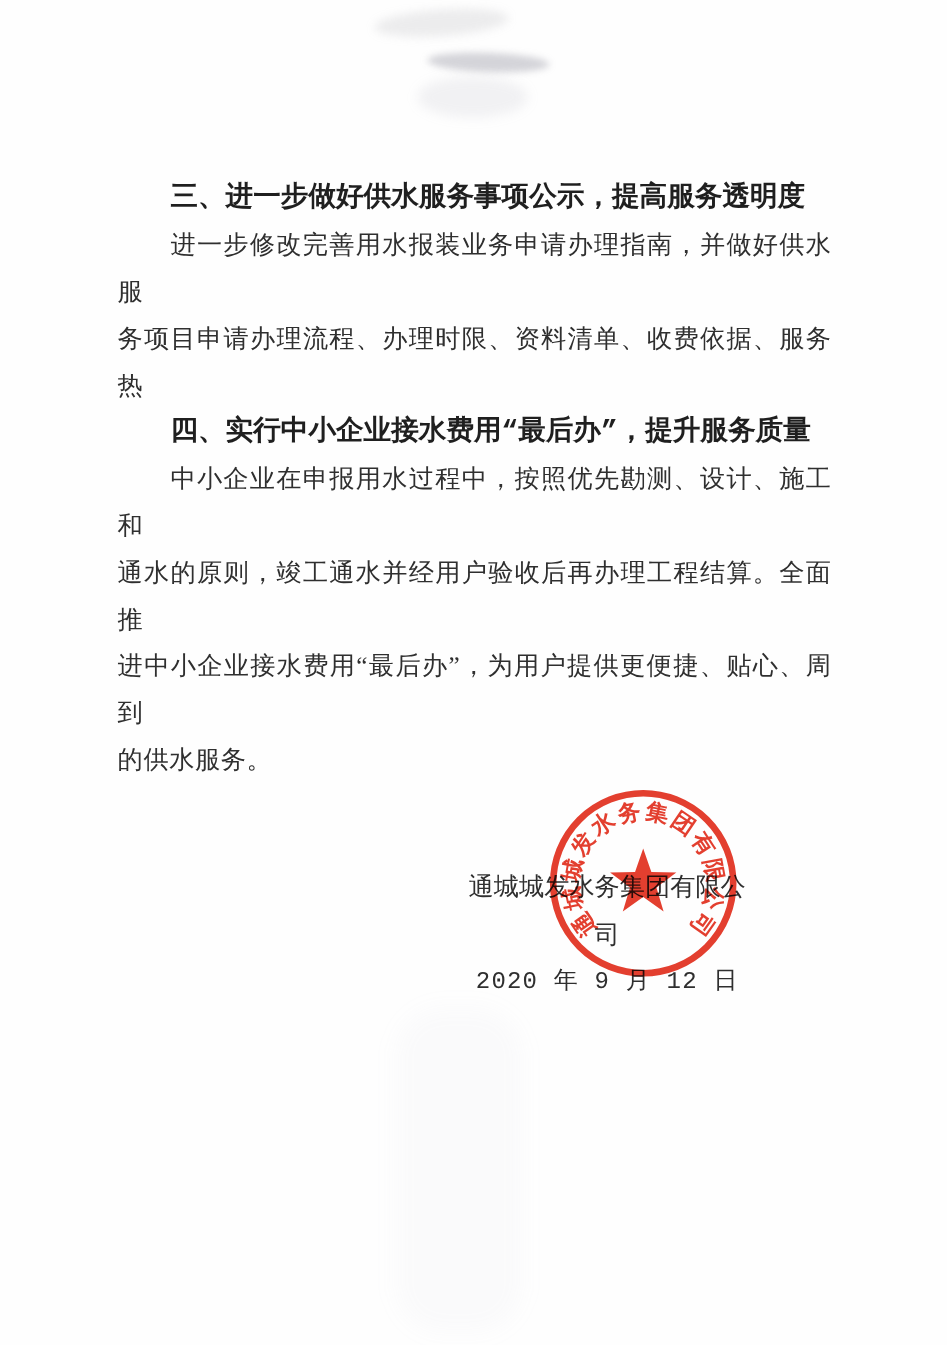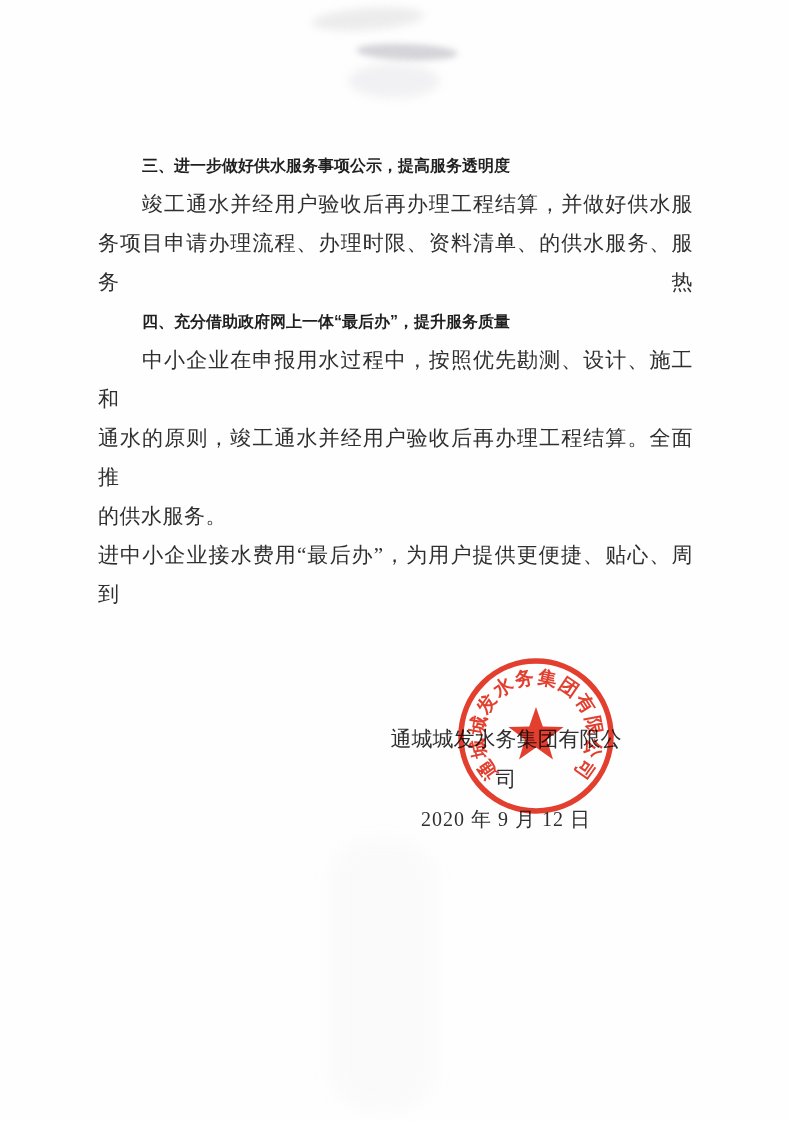--- a/index.html
+++ b/index.html
@@ -36,9 +36,9 @@
     letter-spacing:.5px;
   }
   .heading{
-    font-family:Liberation Sans, sans-serif;
+    font-family:Liberation Mono, monospace;
     font-weight:bold;
-    font-size:16px;
+    font-size:23px;
     color:var(--heading-ink);
     text-indent:44px;
     white-space:nowrap;

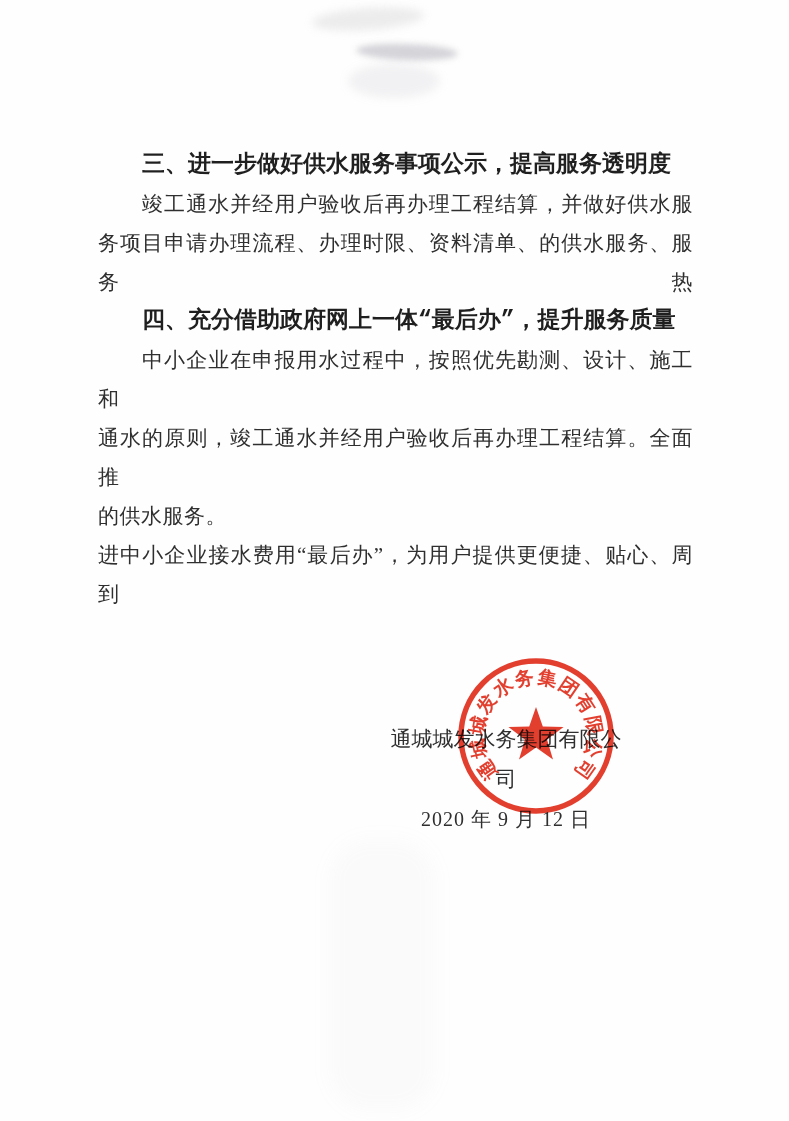--- a/index.html
+++ b/index.html
@@ -93,7 +93,7 @@
   <div class="doc">
     <div class="heading">三、进一步做好供水服务事项公示，提高服务透明度</div>
     <div class="para">
-        <div class="line fill first">竣工通水并经用户验收后再办理工程结算，并做好供水服</div>
+        <div class="line fill first">进一步修改完善用水报装业务申请办理指南，并做好供水服</div>
         <div class="line fill">务项目申请办理流程、办理时限、资料清单、的供水服务、服务热</div>
       </div>
     <div class="heading">四、充分借助政府网上一体“最后办”，提升服务质量</div>

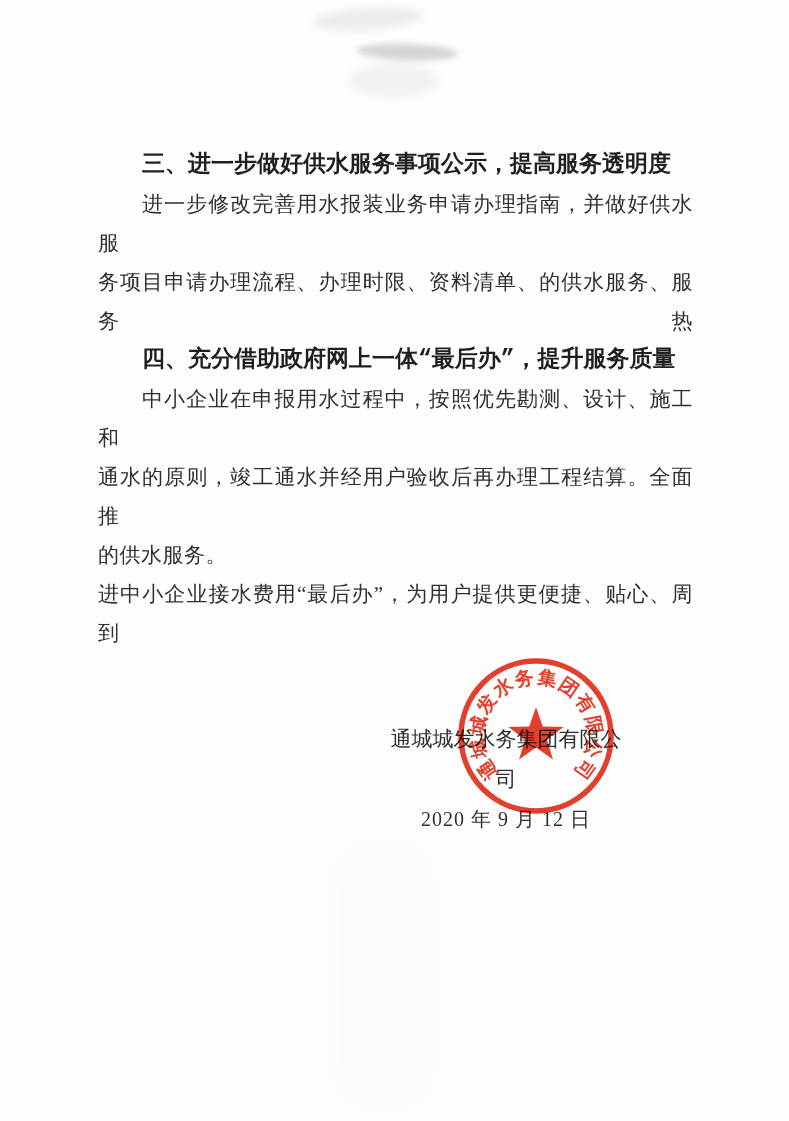--- a/index.html
+++ b/index.html
@@ -94,7 +94,7 @@
     <div class="heading">三、进一步做好供水服务事项公示，提高服务透明度</div>
     <div class="para">
         <div class="line fill first">进一步修改完善用水报装业务申请办理指南，并做好供水服</div>
-        <div class="line fill">务项目申请办理流程、办理时限、资料清单、的供水服务、服务热</div>
+        <div class="line fill">务项目申请办理流程、办理时限、资料清单、收费依据、服务热</div>
       </div>
     <div class="heading">四、充分借助政府网上一体“最后办”，提升服务质量</div>
     <div class="para">

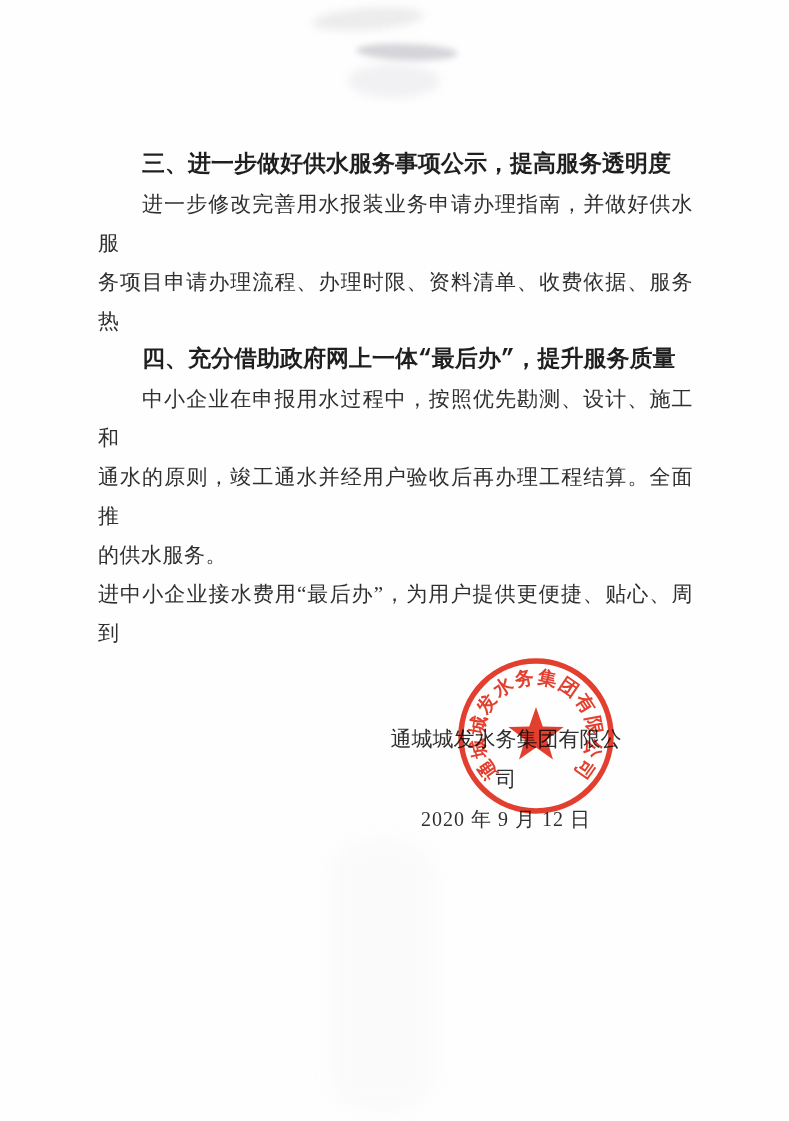--- a/index.html
+++ b/index.html
@@ -96,7 +96,7 @@
         <div class="line fill first">进一步修改完善用水报装业务申请办理指南，并做好供水服</div>
         <div class="line fill">务项目申请办理流程、办理时限、资料清单、收费依据、服务热</div>
       </div>
-    <div class="heading">四、充分借助政府网上一体“最后办”，提升服务质量</div>
+    <div class="heading">四、实行中小企业接水费用“最后办”，提升服务质量</div>
     <div class="para">
         <div class="line fill first">中小企业在申报用水过程中，按照优先勘测、设计、施工和</div>
         <div class="line fill">通水的原则，竣工通水并经用户验收后再办理工程结算。全面推</div>

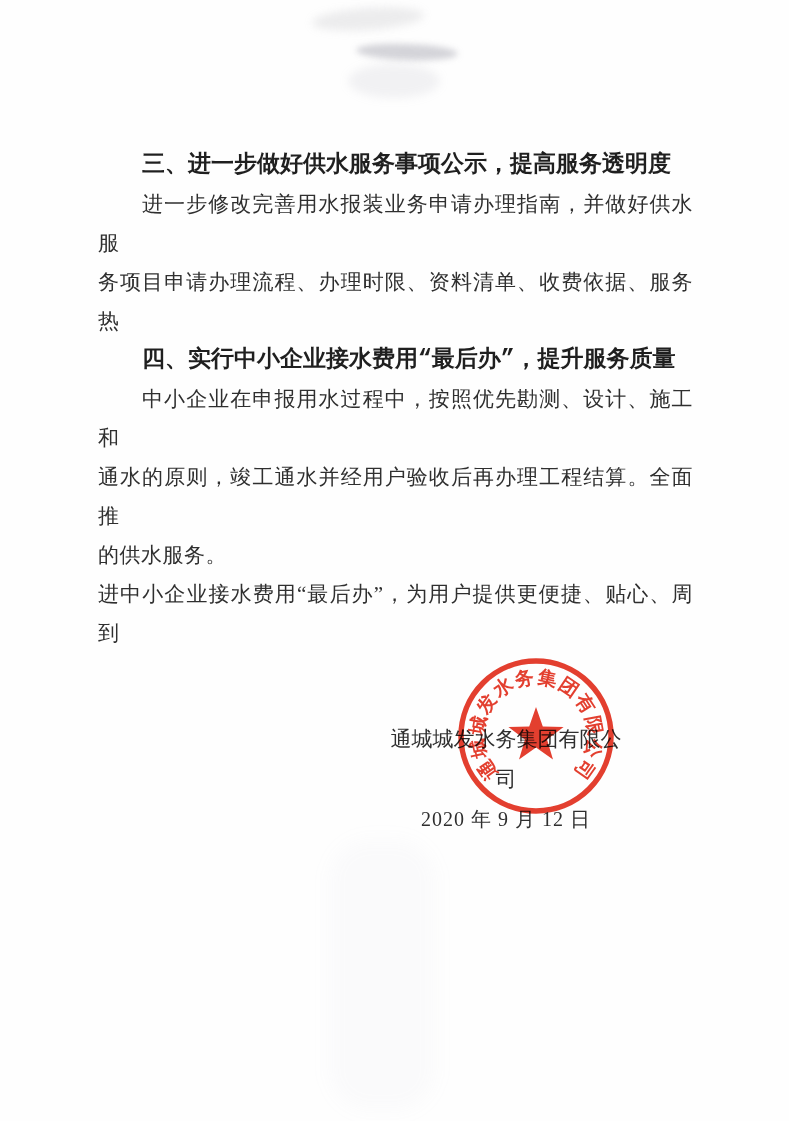--- a/index.html
+++ b/index.html
@@ -100,8 +100,8 @@
     <div class="para">
         <div class="line fill first">中小企业在申报用水过程中，按照优先勘测、设计、施工和</div>
         <div class="line fill">通水的原则，竣工通水并经用户验收后再办理工程结算。全面推</div>
+        <div class="line fill">进中小企业接水费用“最后办”，为用户提供更便捷、贴心、周到</div>
         <div class="line">的供水服务。</div>
-        <div class="line fill">进中小企业接水费用“最后办”，为用户提供更便捷、贴心、周到</div>
       </div>
   </div>
 

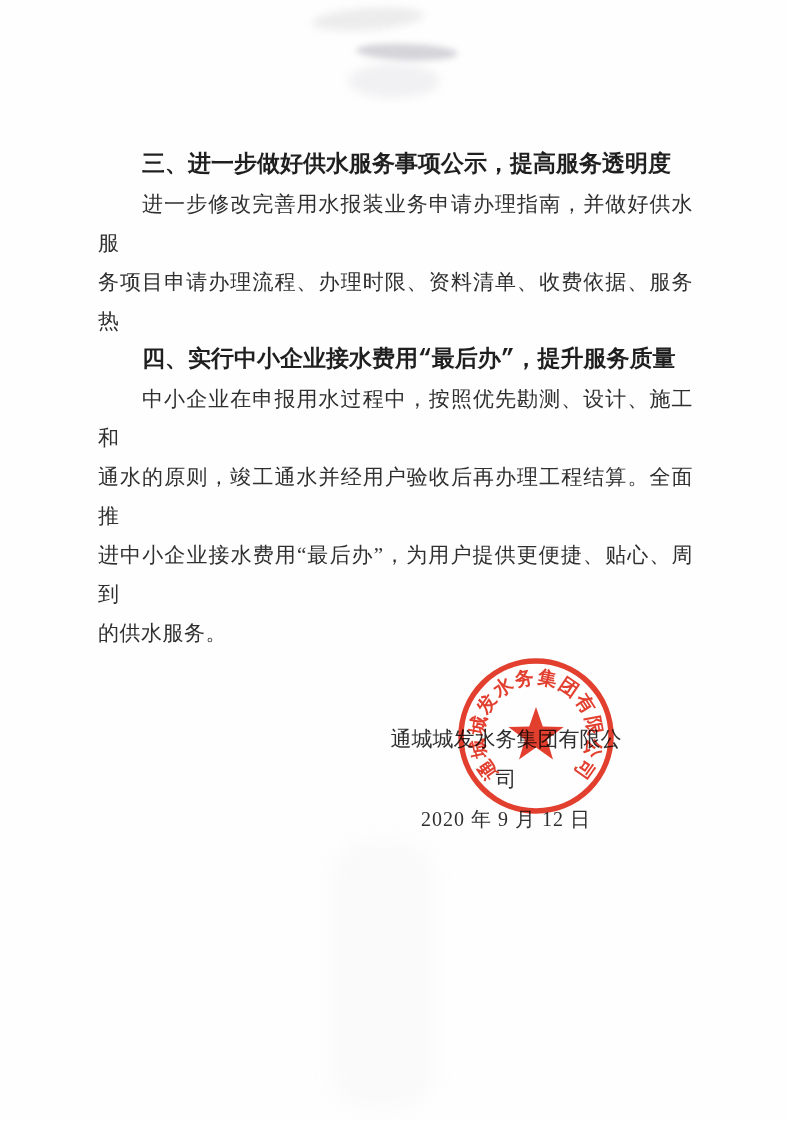--- a/index.html
+++ b/index.html
@@ -60,7 +60,7 @@
     line-height:40px;
   }
   .sign-company{font-size:21px;letter-spacing:0;}
-  .sign-date{font-size:20px;letter-spacing:1px;}
+  .sign-date{font-size:20px;letter-spacing:1px;font-family:Liberation Mono, monospace;}
 
   .seal-svg{
     position:absolute;left:0;top:0;

